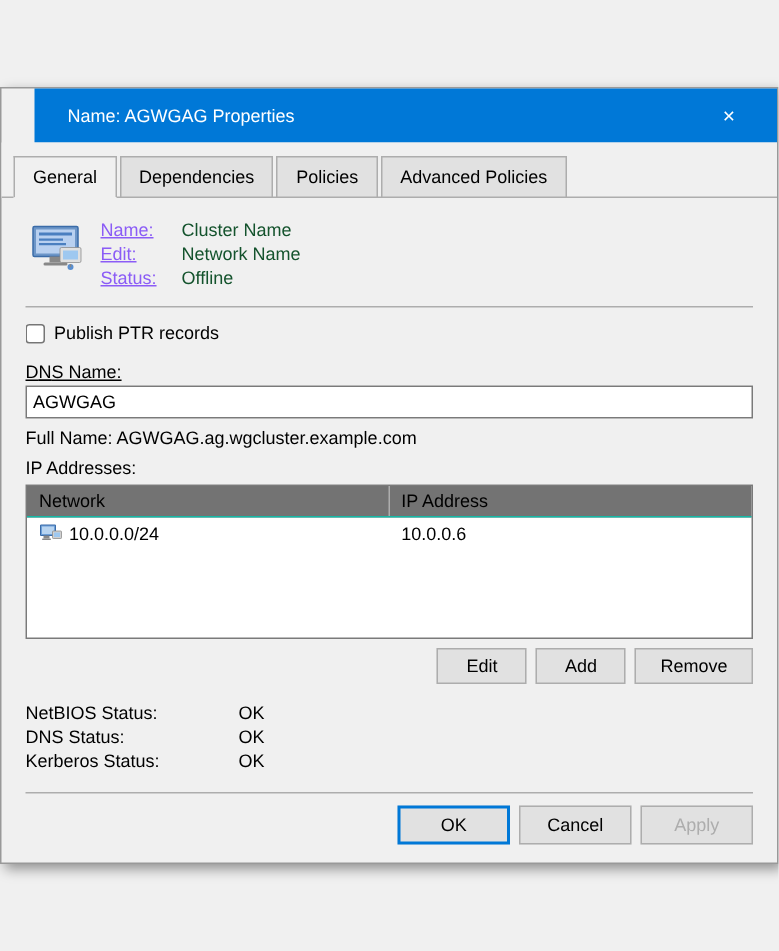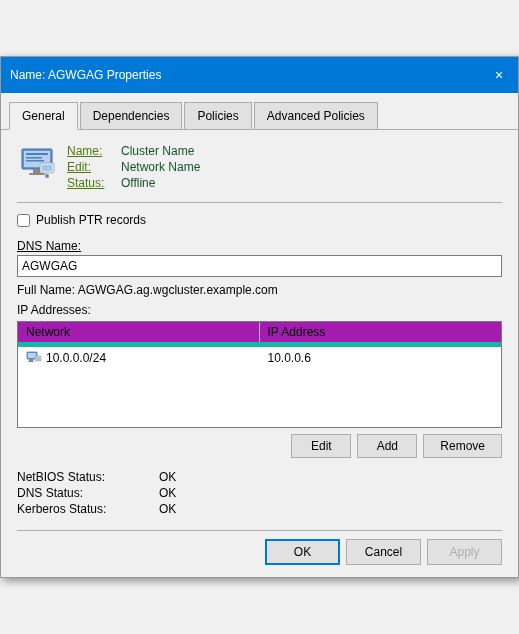--- a/index.html
+++ b/index.html
@@ -23,12 +23,13 @@
     .title-bar {
       background: #0078d7;
       color: white;
-      padding: 8px 9px;
+      padding: 8px 22px;
       display: flex;
       justify-content: space-between;
       align-items: center;
       font-size: 12px;
       font-weight: 400;
+      margin-left: 22px;
     }
 
     .title-bar-close {

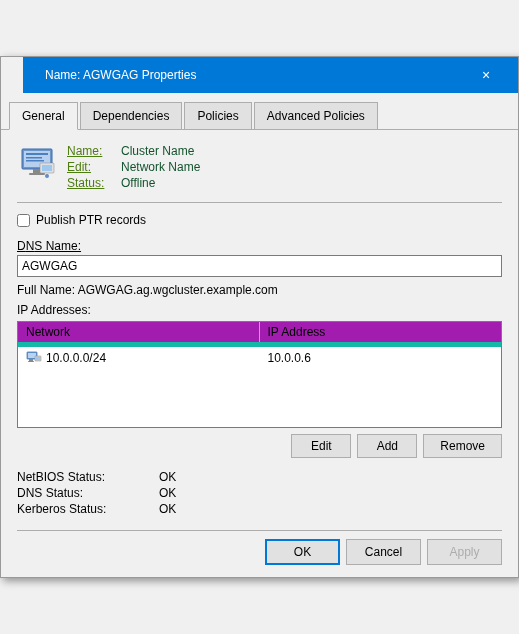--- a/index.html
+++ b/index.html
@@ -106,7 +106,7 @@
     }
 
     .resource-details .label {
-      color: #4d7c0f;
+      color: #8b5cf6;
       text-decoration: underline;
       min-width: 50px;
     }

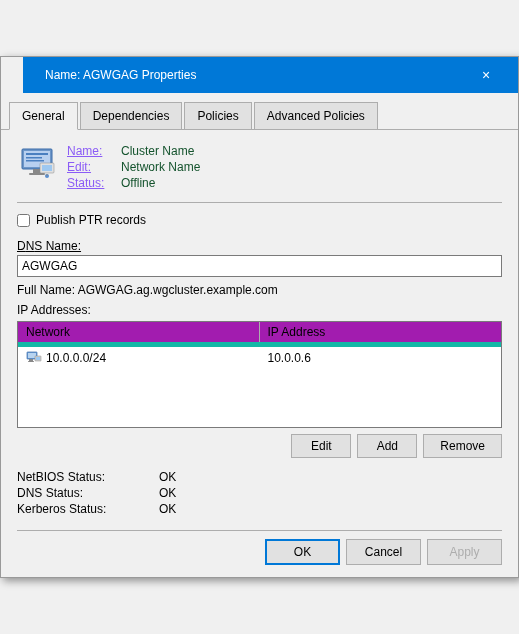--- a/index.html
+++ b/index.html
@@ -175,8 +175,8 @@
     .ip-table-header {
       display: grid;
       grid-template-columns: 1fr 1fr;
-      background: #a21caf;
-      border-bottom: 5px solid #14b8a6;
+      background: #737373;
+      border-bottom: 1px solid #14b8a6;
     }
 
     .ip-table-header .col-header {

